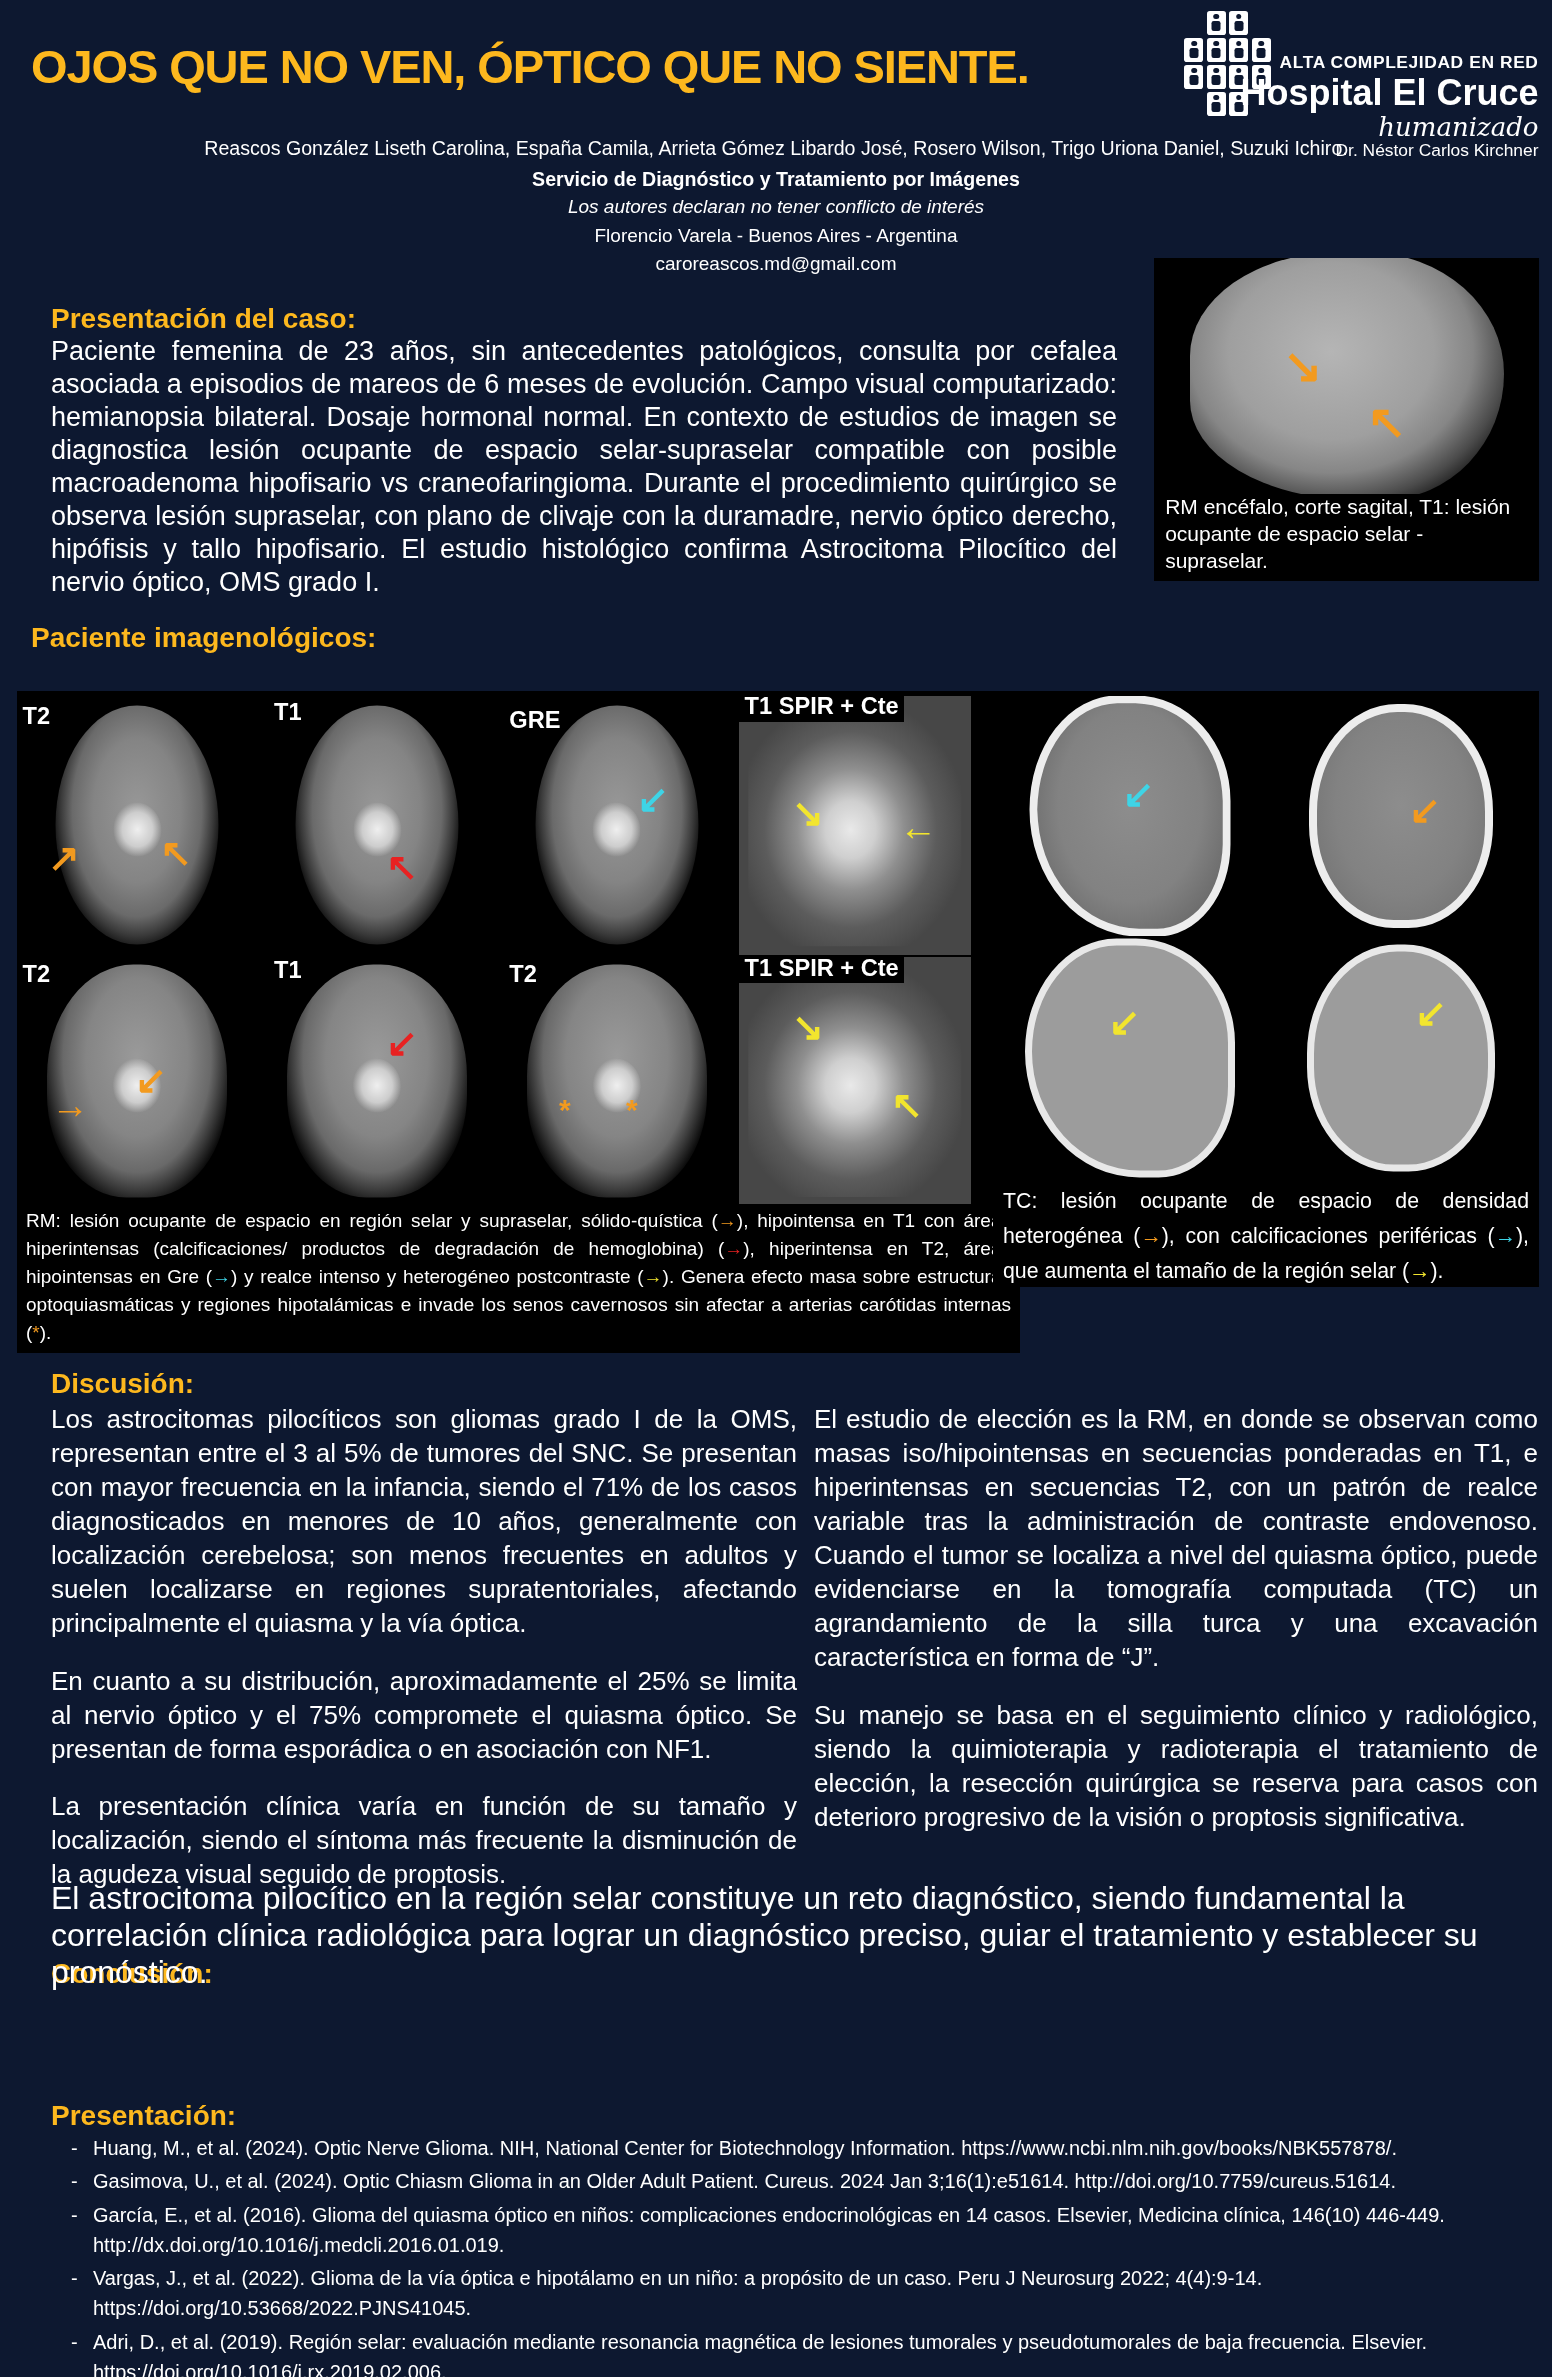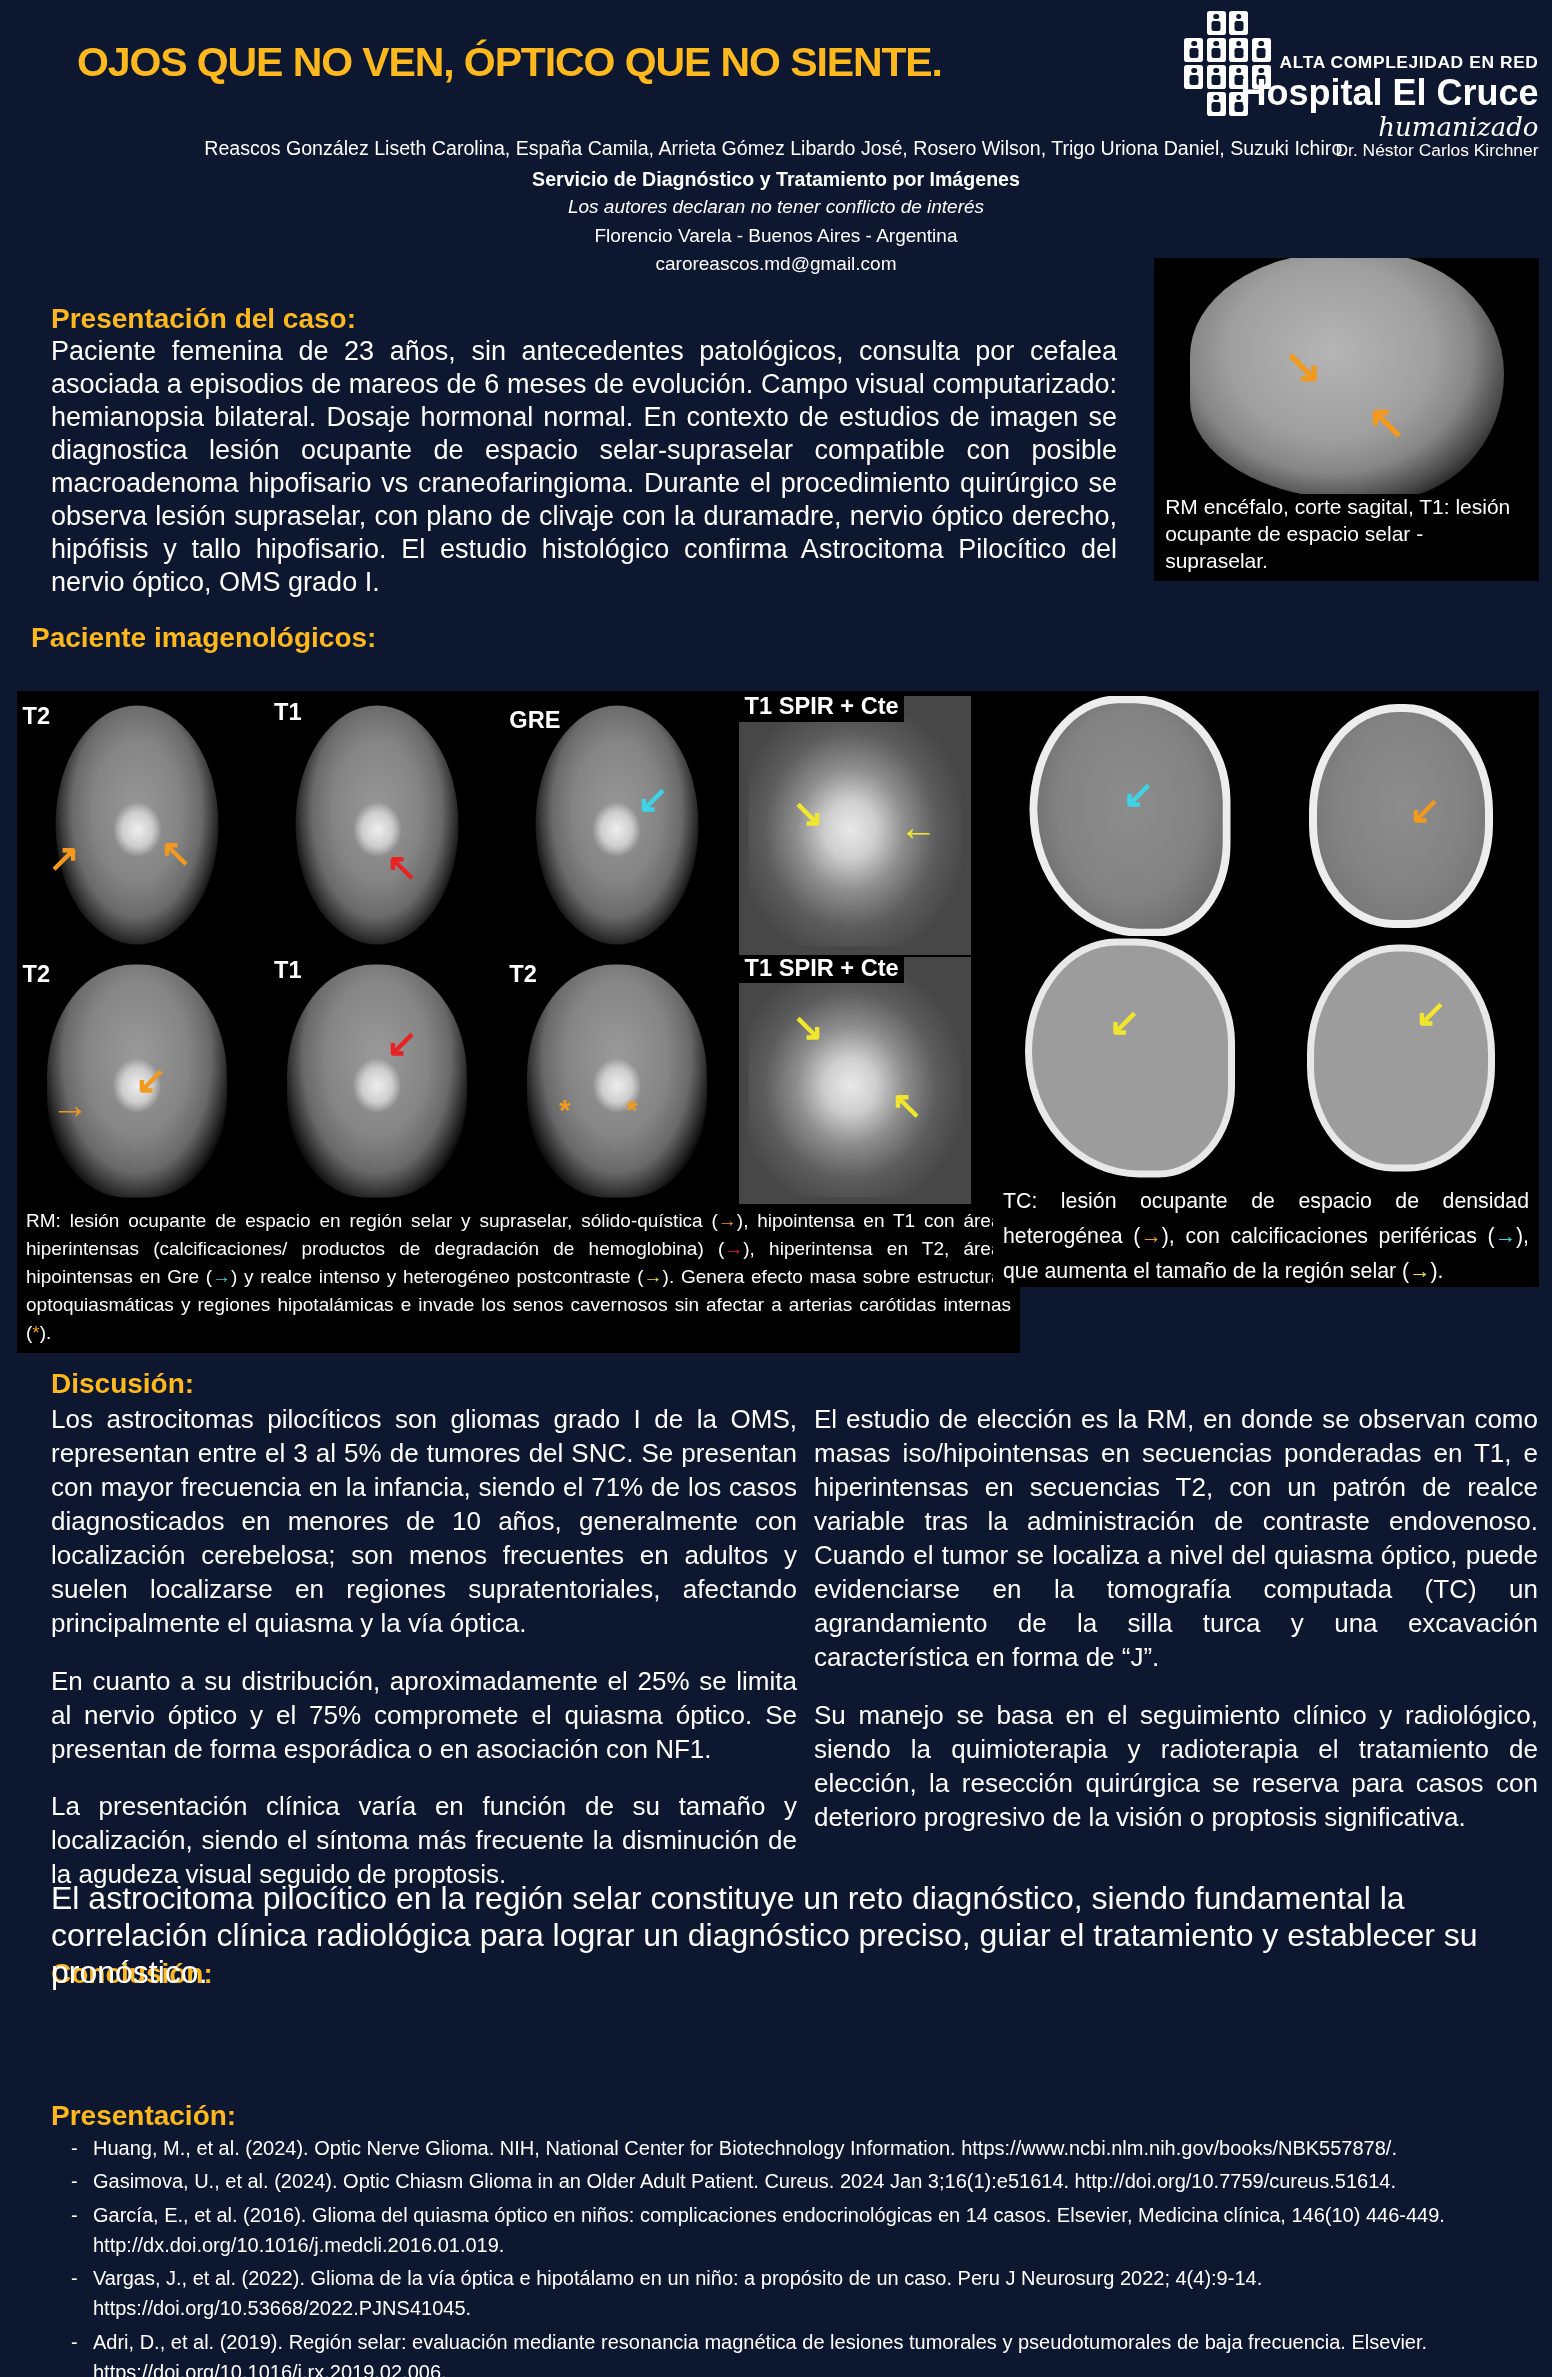--- a/index.html
+++ b/index.html
@@ -13,7 +13,7 @@
   
   .title{
     left:31px;top:39px;width:1134px;
-    color:var(--accent-yellow,#fdb81e);font-size:41px;font-weight:bold;letter-spacing:-1.1px;margin-left:46px;
+    color:var(--accent-yellow,#fdb81e);font-size:47px;font-weight:bold;letter-spacing:-1.1px;
   }
   .hdr-line{left:0;right:0;text-align:center;}
   .hdr-authors{top:137px;font-size:19.6px;}

